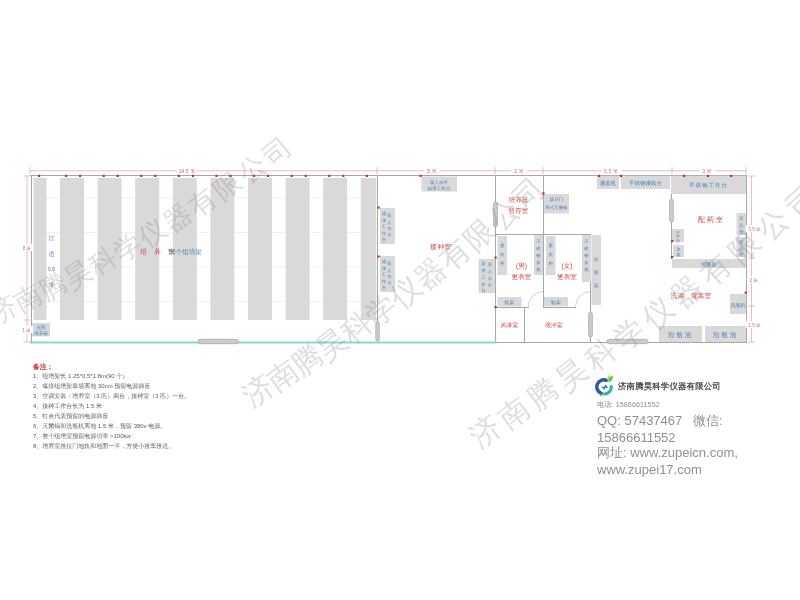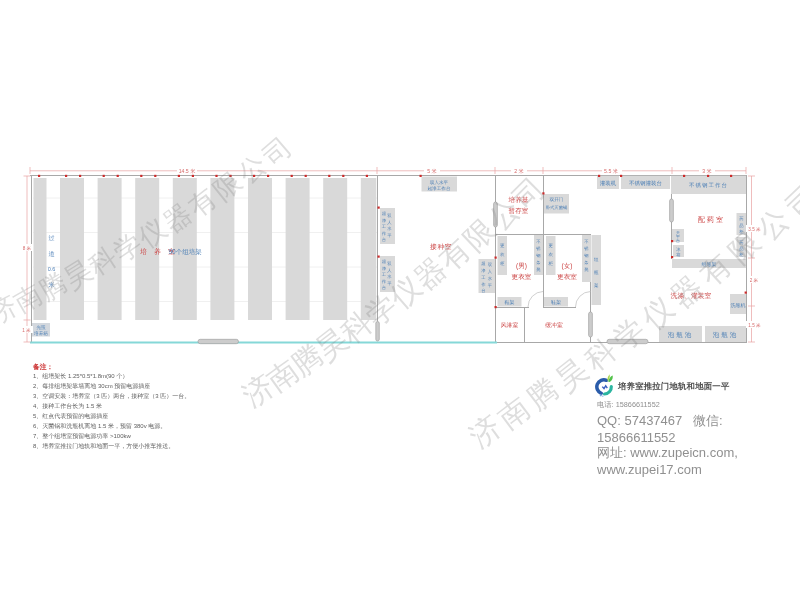--- a/index.html
+++ b/index.html
@@ -421,7 +421,7 @@
   <path d="M7.3,13.6 L9,15.6 L10.7,12.8 L12.3,15.2" fill="none" stroke="#3a5fc0" stroke-width="1.4"></path>
 </svg>
 
-<div style="position:absolute;left:618px;top:380.5px;z-index:2;font-size:8.4px;font-weight:bold;color:#4d4d4d;letter-spacing:0.2px;">培养室推拉门地轨和地面一平</div>
+<div style="position:absolute;left:618px;top:380.5px;z-index:2;font-size:8.4px;font-weight:bold;color:#4d4d4d;letter-spacing:0.2px;">济南腾昊科学仪器有限公司</div>
 
 <div style="position:absolute;left:597px;top:400px;z-index:2;font-size:7.3px;color:#909090;">电话: 15866611552</div>
 

